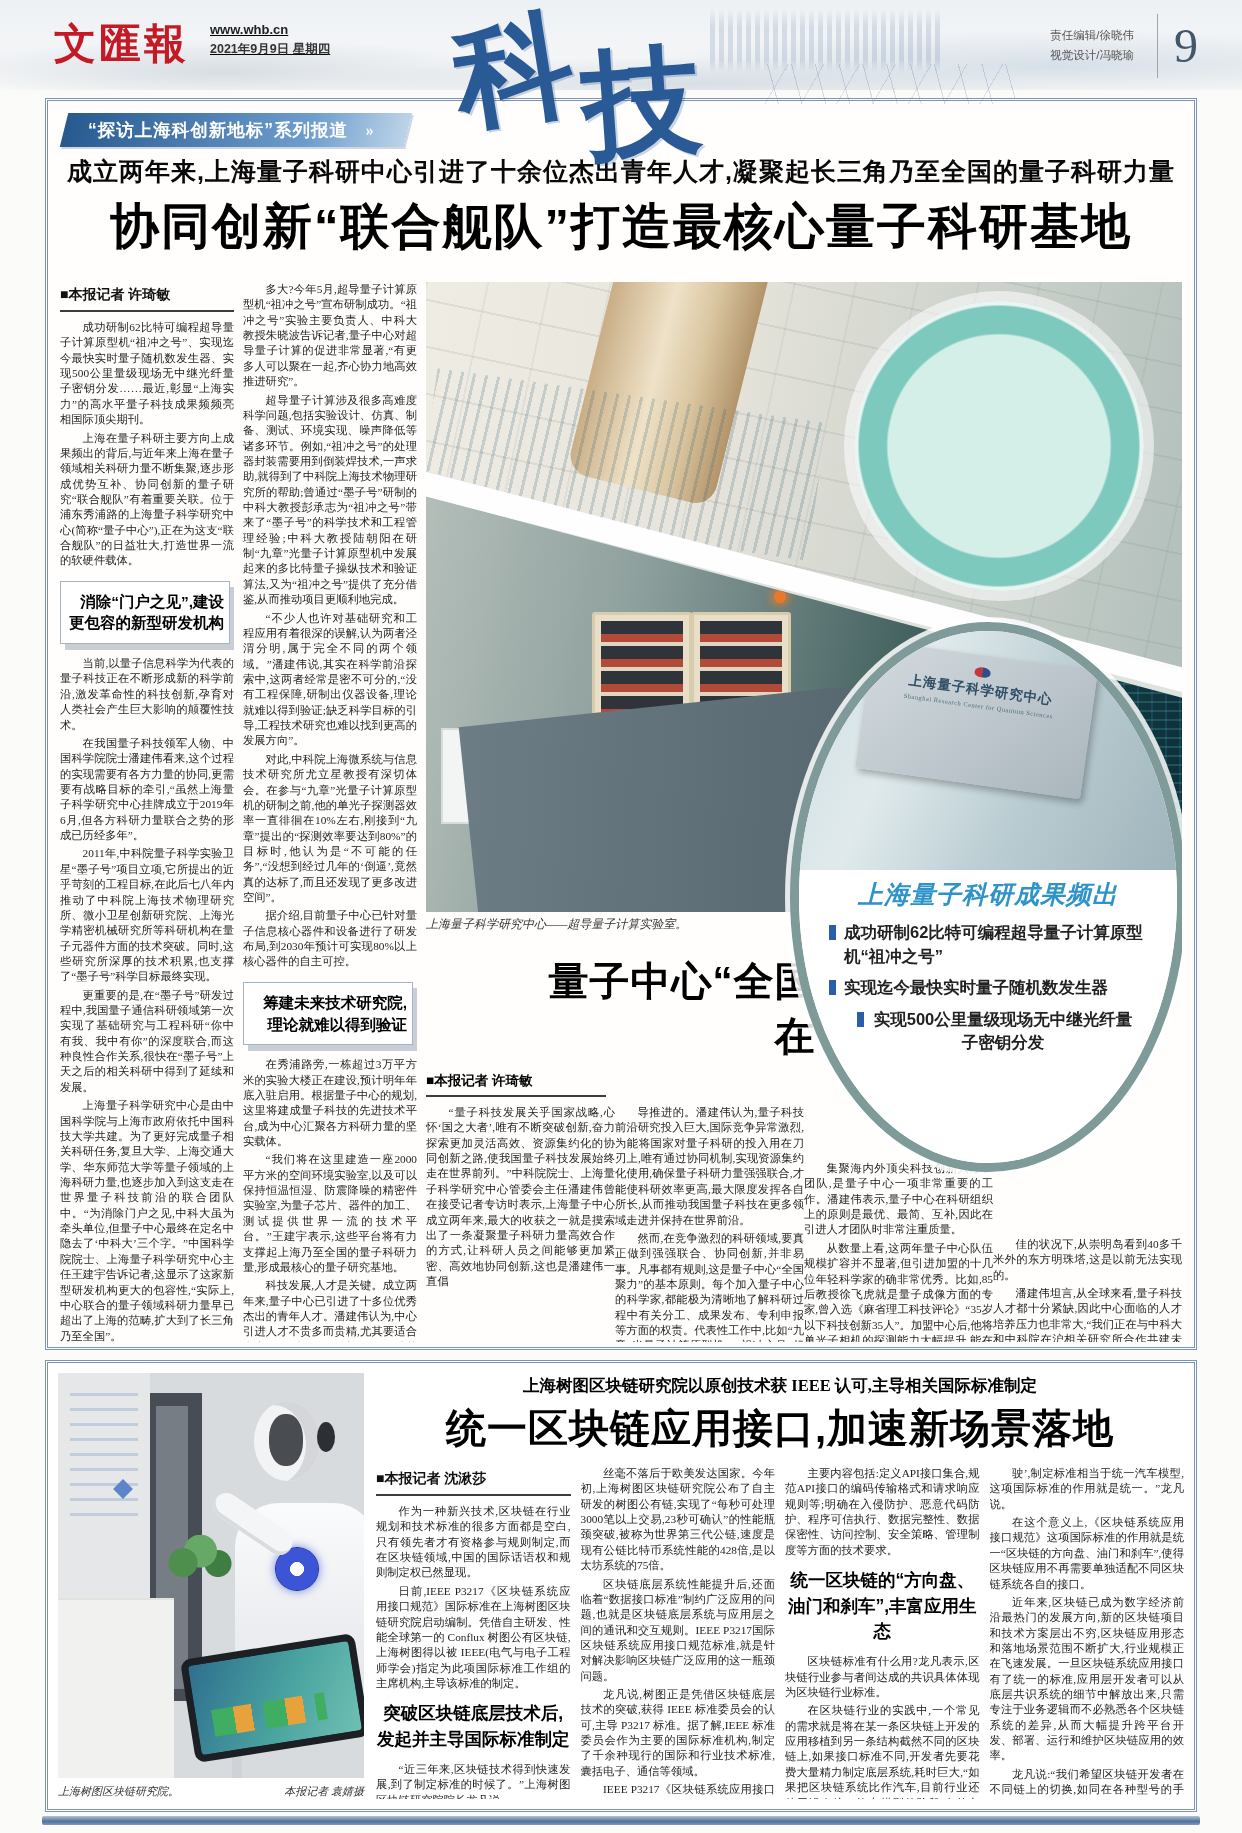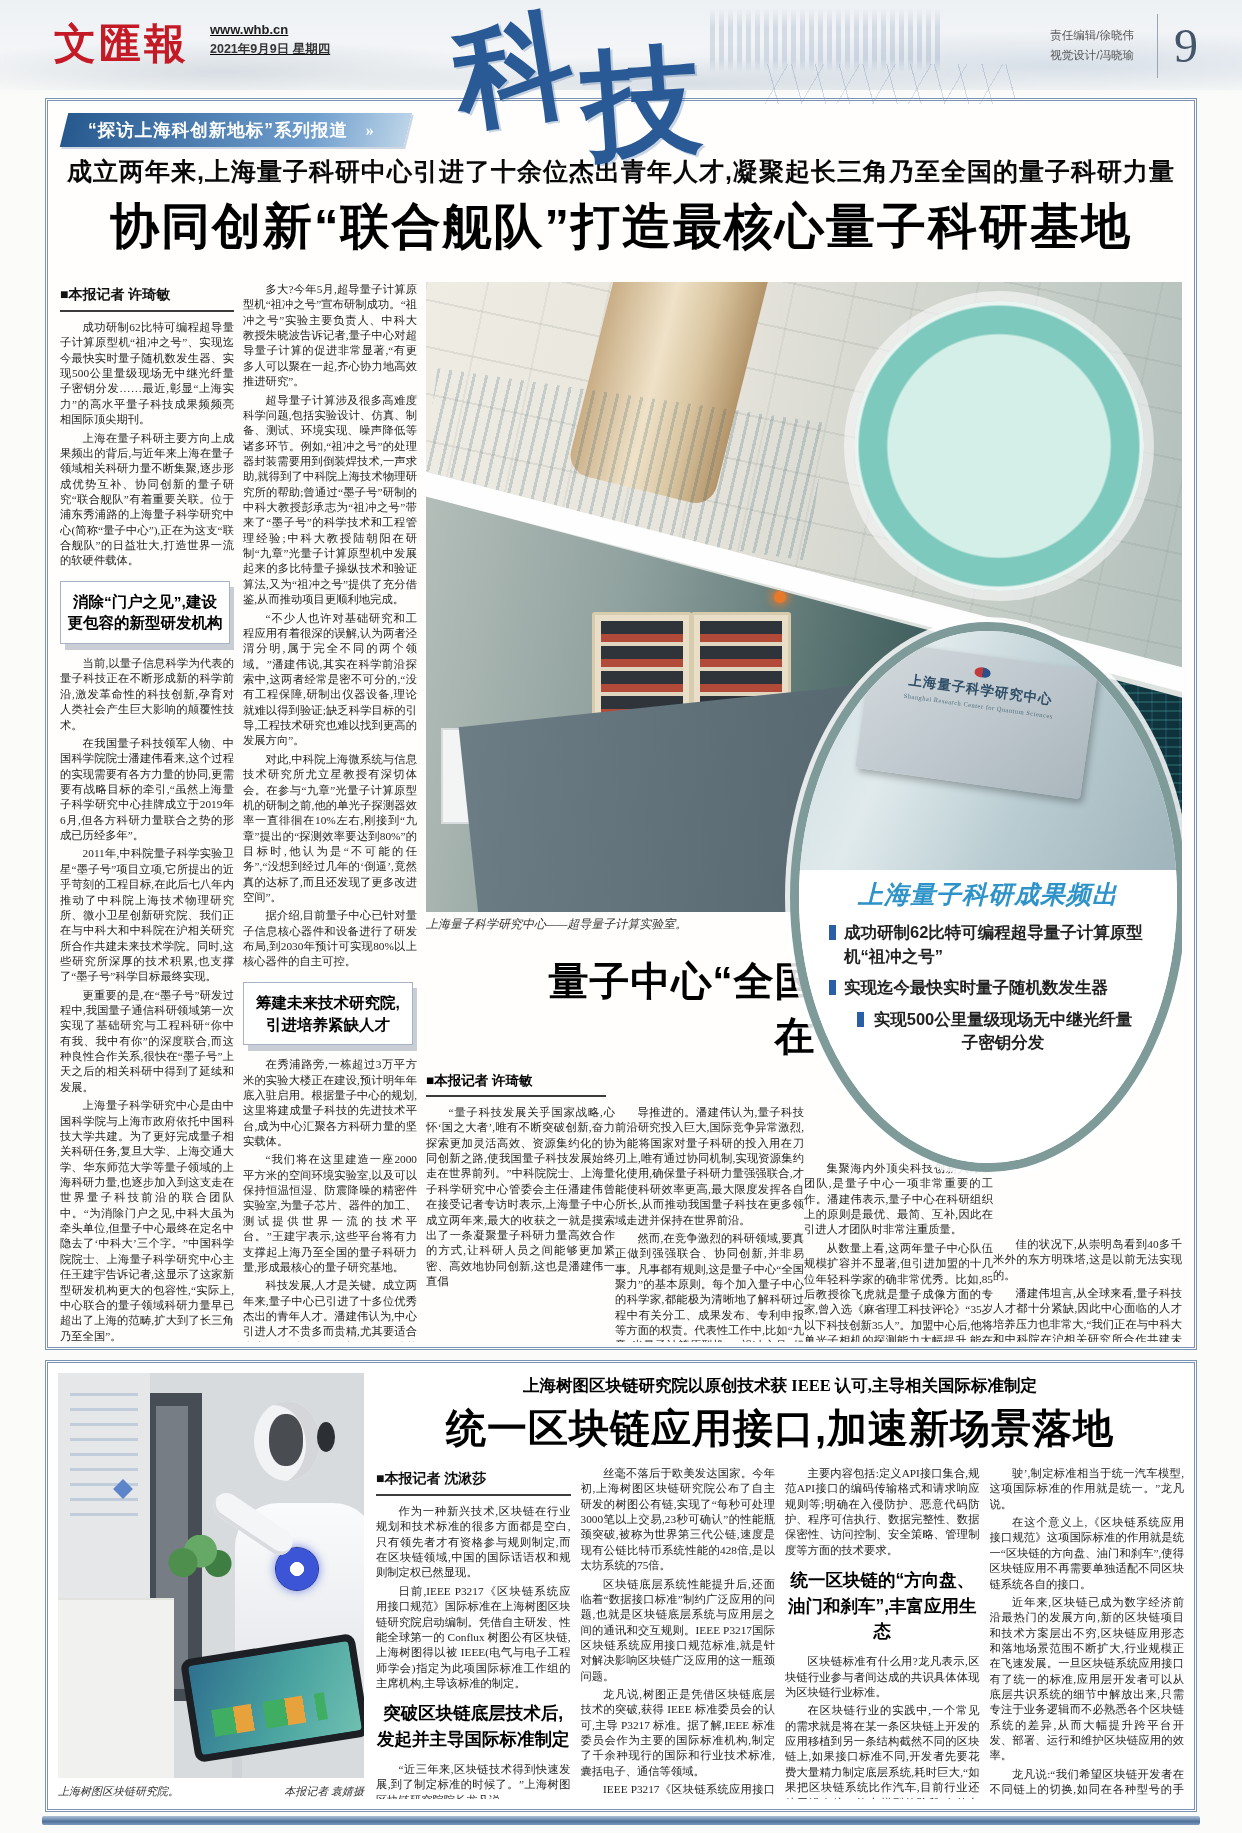--- a/index.html
+++ b/index.html
@@ -60,7 +60,7 @@
     color:#111;padding:4px 0 6px;border-bottom:2px solid #3c3c3c;margin-bottom:8px;}
   .it-box{border:1px solid #a6b3c5;background:#fff;box-shadow:5px 6px 0 rgba(135,146,165,.45);
     font-family:"Liberation Sans",sans-serif;font-weight:700;font-size:15.5px;line-height:1.4;
-    text-align:center;color:#000;padding:9px 5px;margin:12px 4px 12px 0;}
+    text-align:right;color:#000;padding:9px 5px;margin:12px 4px 12px 0;}
   .it-subhead{font-family:"Liberation Sans",sans-serif;font-weight:800;font-size:17.5px;
     line-height:1.45;text-align:center;color:#000;margin:10px 0;}
 

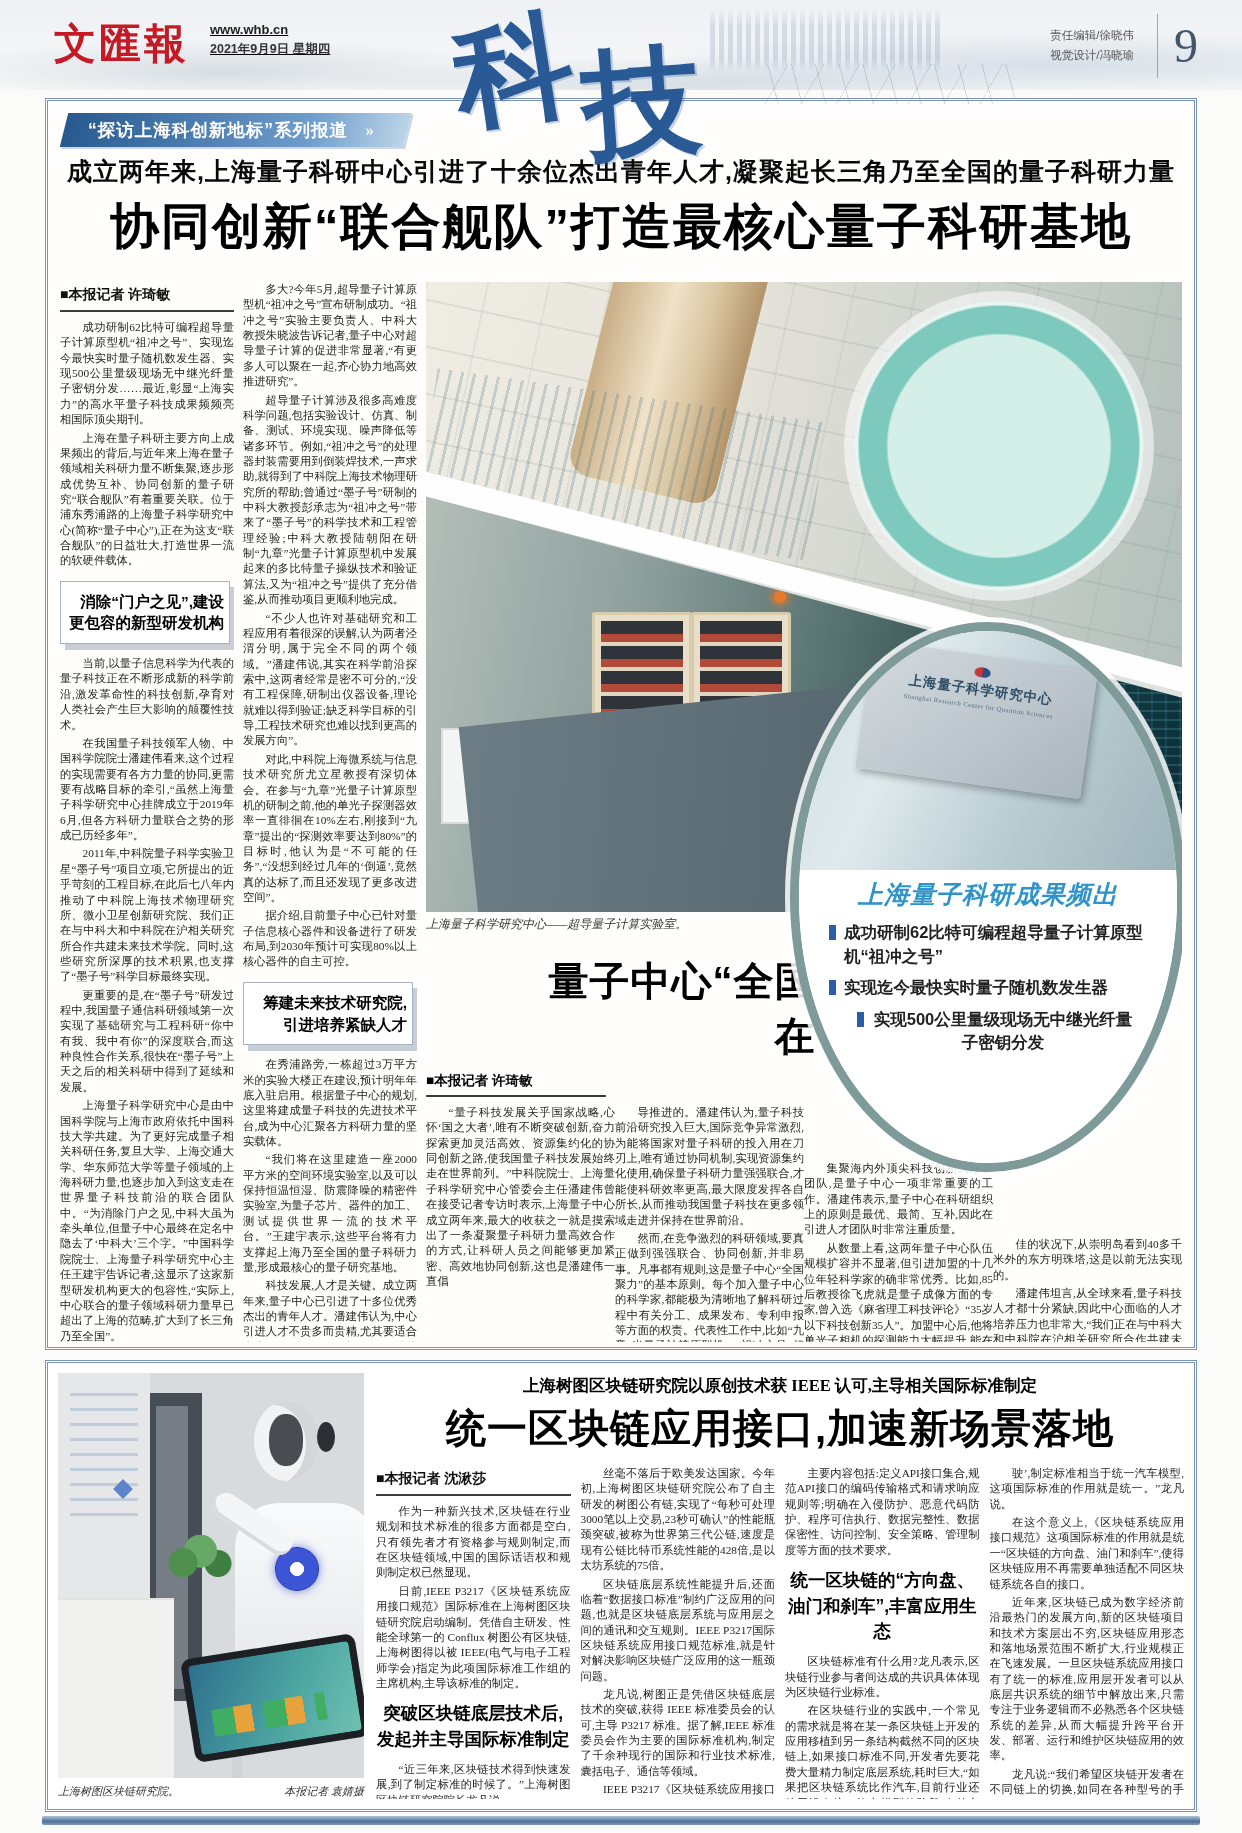--- a/index.html
+++ b/index.html
@@ -238,7 +238,7 @@
             <div class="it it-box">消除“门户之见”,建设更包容的新型研发机构</div>
             <div class="it it-p">当前,以量子信息科学为代表的量子科技正在不断形成新的科学前沿,激发革命性的科技创新,孕育对人类社会产生巨大影响的颠覆性技术。</div>
             <div class="it it-p">在我国量子科技领军人物、中国科学院院士潘建伟看来,这个过程的实现需要有各方力量的协同,更需要有战略目标的牵引,“虽然上海量子科学研究中心挂牌成立于2019年6月,但各方科研力量联合之势的形成已历经多年”。</div>
-            <div class="it it-p">2011年,中科院量子科学实验卫星“墨子号”项目立项,它所提出的近乎苛刻的工程目标,在此后七八年内推动了中科院上海技术物理研究所、微小卫星创新研究院、我们正在与中科大和中科院在沪相关研究所合作共建未来技术学院。同时,这些研究所深厚的技术积累,也支撑了“墨子号”科学目标最终实现。</div>
+            <div class="it it-p">2011年,中科院量子科学实验卫星“墨子号”项目立项,它所提出的近乎苛刻的工程目标,在此后七八年内推动了中科院上海技术物理研究所、微小卫星创新研究院、上海光学精密机械研究所等科研机构在量子元器件方面的技术突破。同时,这些研究所深厚的技术积累,也支撑了“墨子号”科学目标最终实现。</div>
             <div class="it it-p">更重要的是,在“墨子号”研发过程中,我国量子通信科研领域第一次实现了基础研究与工程科研“你中有我、我中有你”的深度联合,而这种良性合作关系,很快在“墨子号”上天之后的相关科研中得到了延续和发展。</div>
             <div class="it it-p">上海量子科学研究中心是由中国科学院与上海市政府依托中国科技大学共建。为了更好完成量子相关科研任务,复旦大学、上海交通大学、华东师范大学等量子领域的上海科研力量,也逐步加入到这支走在世界量子科技前沿的联合团队中。“为消除门户之见,中科大虽为牵头单位,但量子中心最终在定名中隐去了‘中科大’三个字。”中国科学院院士、上海量子科学研究中心主任王建宇告诉记者,这显示了这家新型研发机构更大的包容性,“实际上,中心联合的量子领域科研力量早已超出了上海的范畴,扩大到了长三角乃至全国”。</div>
           </div>

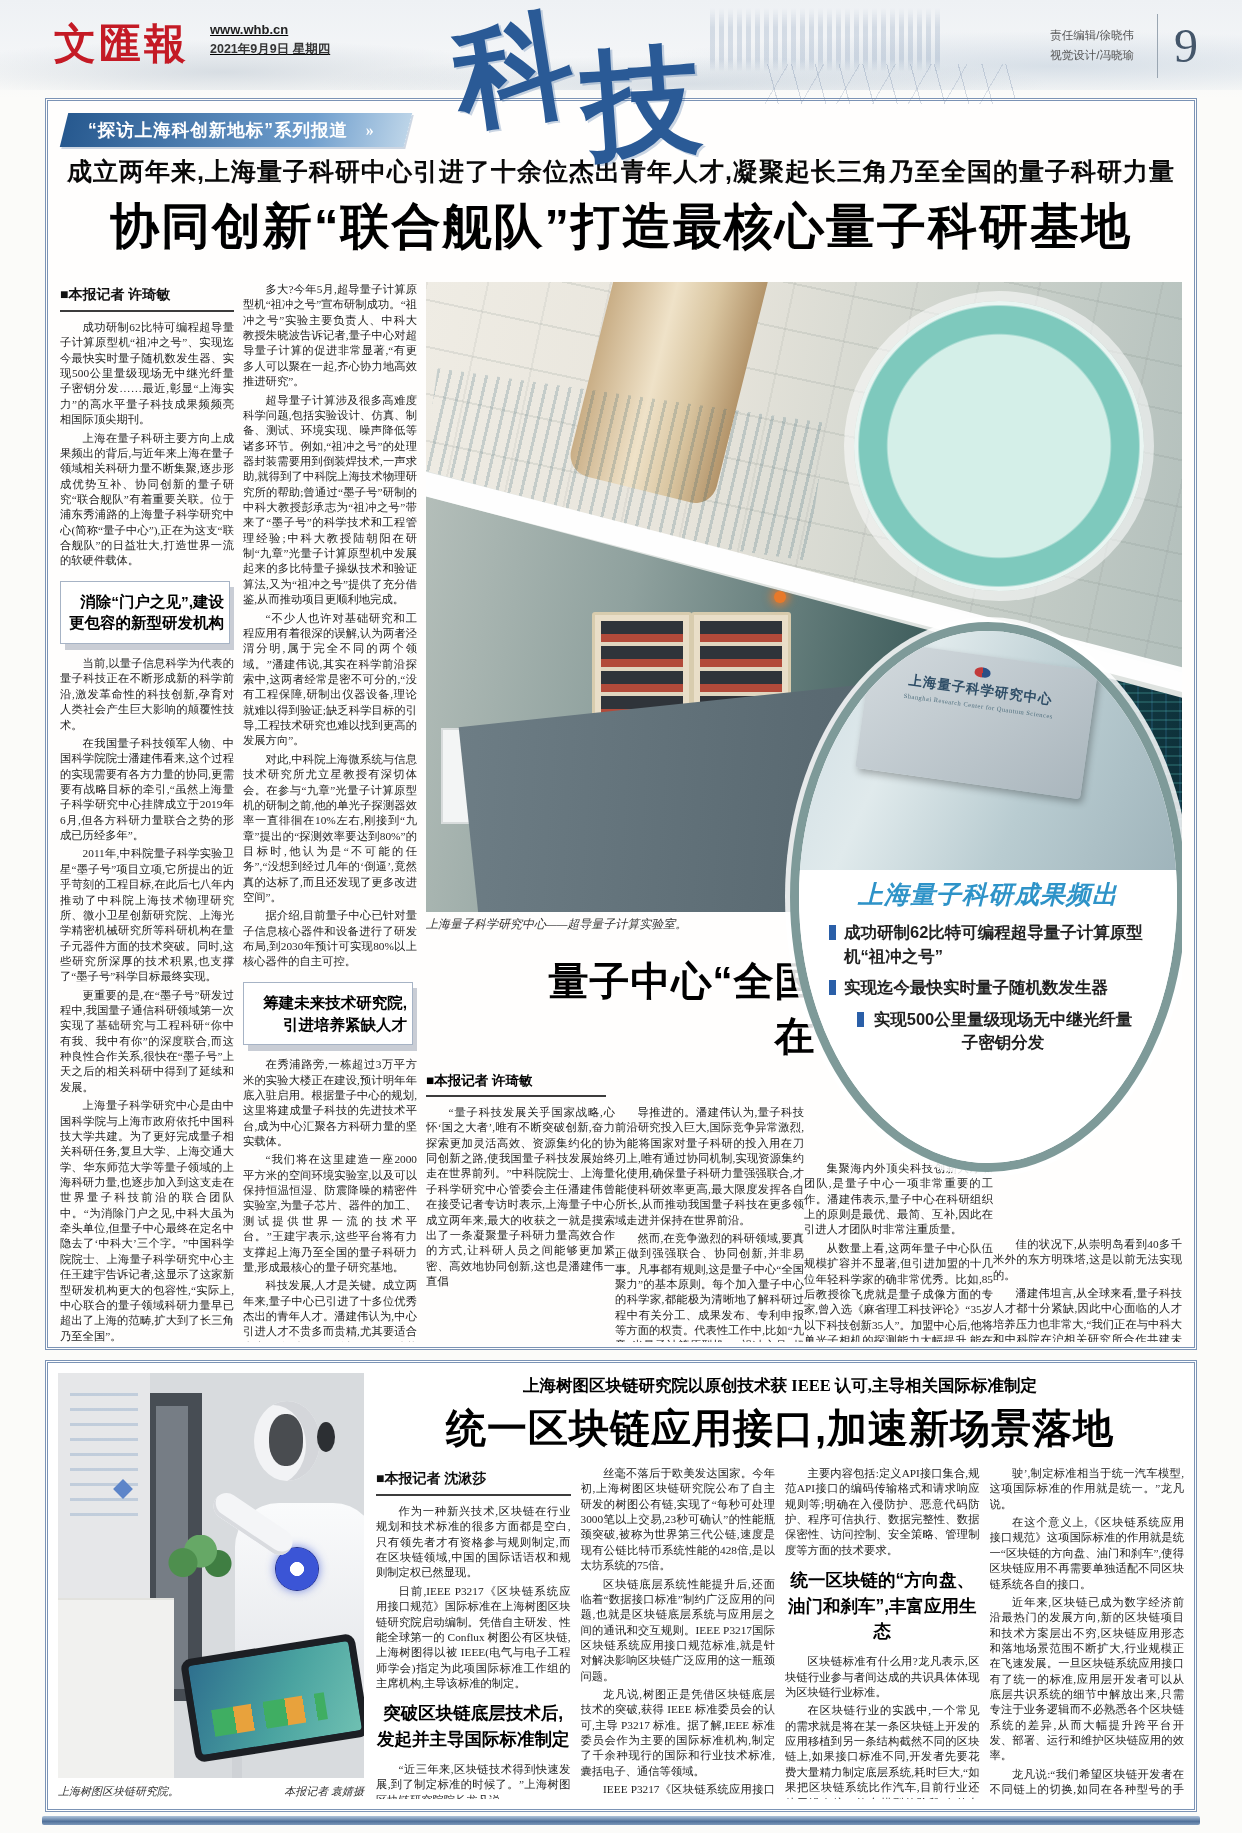--- a/index.html
+++ b/index.html
@@ -248,7 +248,7 @@
             <div class="it it-p">“不少人也许对基础研究和工程应用有着很深的误解,认为两者泾渭分明,属于完全不同的两个领域。”潘建伟说,其实在科学前沿探索中,这两者经常是密不可分的,“没有工程保障,研制出仪器设备,理论就难以得到验证;缺乏科学目标的引导,工程技术研究也难以找到更高的发展方向”。</div>
             <div class="it it-p">对此,中科院上海微系统与信息技术研究所尤立星教授有深切体会。在参与“九章”光量子计算原型机的研制之前,他的单光子探测器效率一直徘徊在10%左右,刚接到“九章”提出的“探测效率要达到80%”的目标时,他认为是“不可能的任务”,“没想到经过几年的‘倒逼’,竟然真的达标了,而且还发现了更多改进空间”。</div>
             <div class="it it-p">据介绍,目前量子中心已针对量子信息核心器件和设备进行了研发布局,到2030年预计可实现80%以上核心器件的自主可控。</div>
-            <div class="it it-box">筹建未来技术研究院,引进培养紧缺人才</div>
+            <div class="it it-box">筹建未来技术研究院,理论就难以得到验证</div>
             <div class="it it-p">在秀浦路旁,一栋超过3万平方米的实验大楼正在建设,预计明年年底入驻启用。根据量子中心的规划,这里将建成量子科技的先进技术平台,成为中心汇聚各方科研力量的坚实载体。</div>
             <div class="it it-p">“我们将在这里建造一座2000平方米的空间环境实验室,以及可以保持恒温恒湿、防震降噪的精密件实验室,为量子芯片、器件的加工、测试提供世界一流的技术平台。”王建宇表示,这些平台将有力支撑起上海乃至全国的量子科研力量,形成最核心的量子研究基地。</div>
             <div class="it it-p">科技发展,人才是关键。成立两年来,量子中心已引进了十多位优秀杰出的青年人才。潘建伟认为,中心引进人才不贵多而贵精,尤其要适合中心的学科布局,“希望他们经过若干年发展,都可以成为某个科研方向上的领军人物”。</div>

